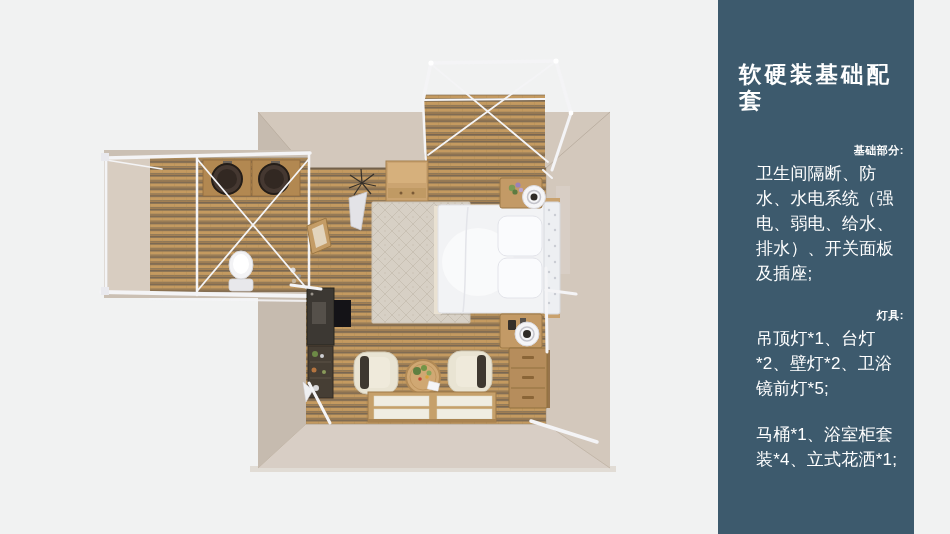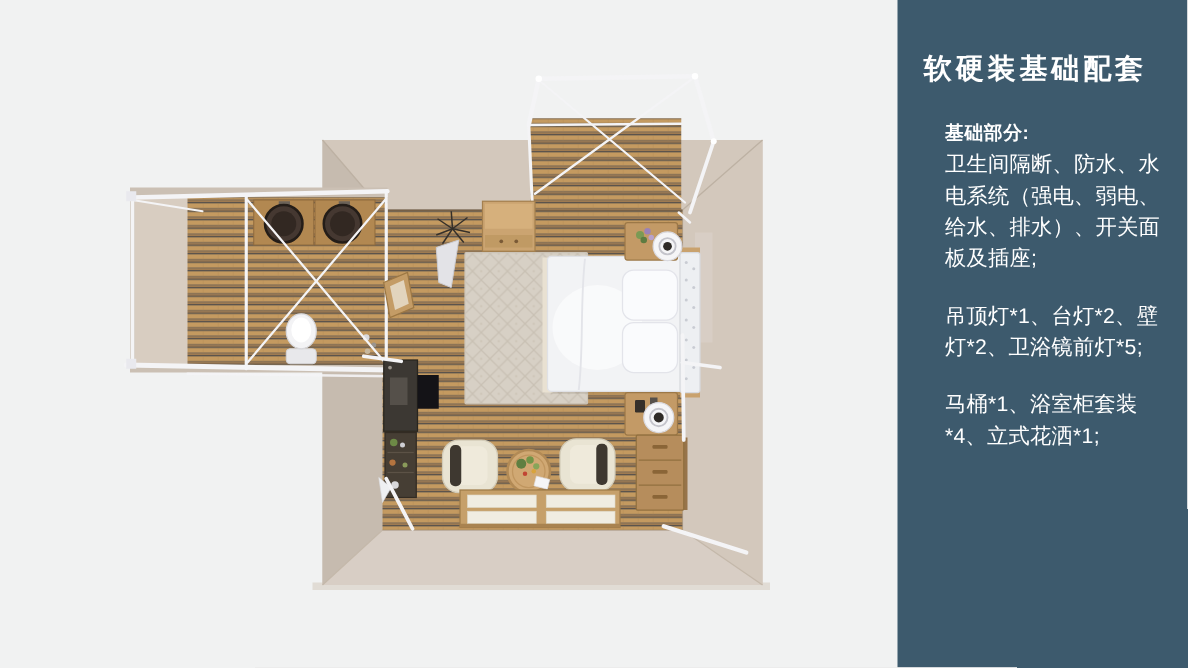--- a/index.html
+++ b/index.html
@@ -8,9 +8,9 @@
          background:var(--background,#f1f2f2);}
   .render{position:absolute;left:0;top:0;}
   
-  .panel{position:absolute;left:718px;top:0;width:232px;height:534px;
+  .panel{position:absolute;left:718px;top:0;width:196px;height:534px;
          background:var(--panel,#3d5a6d);color:var(--panel_text,#fff);
-         box-sizing:border-box;padding:42px 10px 0 21px;}
+         box-sizing:border-box;padding:62px 10px 0 21px;}
   .panel h1{font-size:22.5px;line-height:1.15;margin:0 0 29px 0;
             font-weight:bold;letter-spacing:3px;}
   .panel .sec{margin:0 0 21px 17px;}

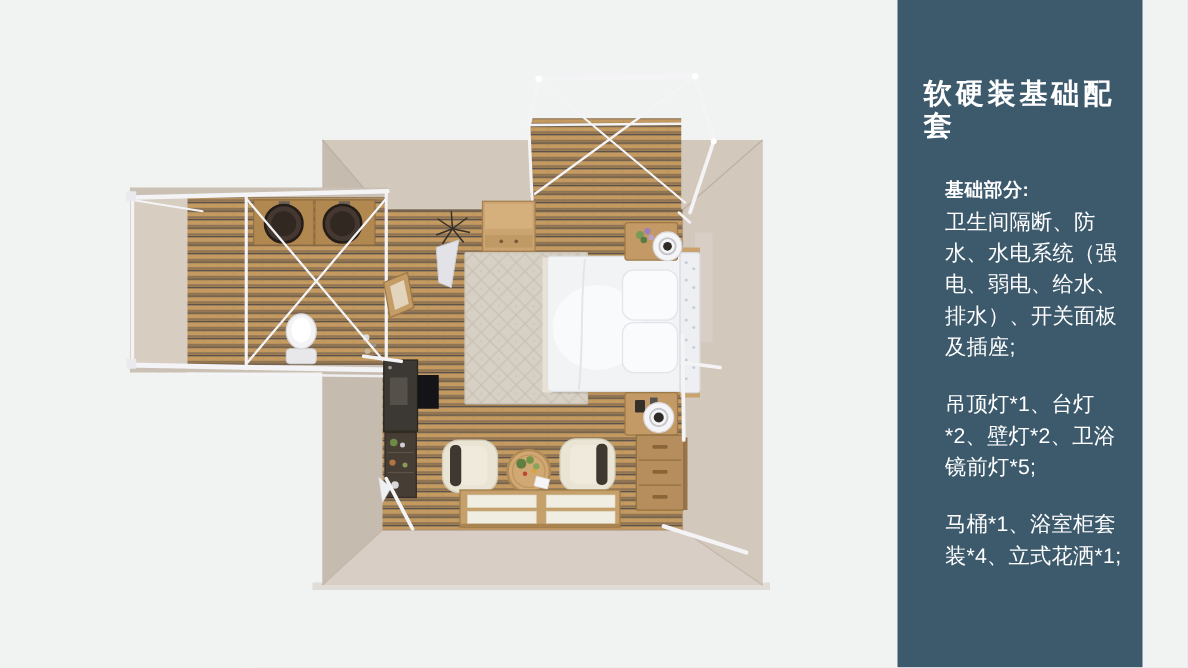--- a/index.html
+++ b/index.html
@@ -14,7 +14,7 @@
   .panel h1{font-size:22.5px;line-height:1.15;margin:0 0 29px 0;
             font-weight:bold;letter-spacing:3px;}
   .panel .sec{margin:0 0 21px 17px;}
-  .panel h2{font-size:15px;margin:0 0 4px 0;font-weight:bold;letter-spacing:.5px;}
+  .panel h2{font-size:11px;margin:0 0 4px 0;font-weight:bold;letter-spacing:.5px;text-align:right;}
   .panel p{font-size:17px;line-height:1.47;margin:0;letter-spacing:.2px;}
   
   .c-wood{fill:var(--wood,#c49a60);}

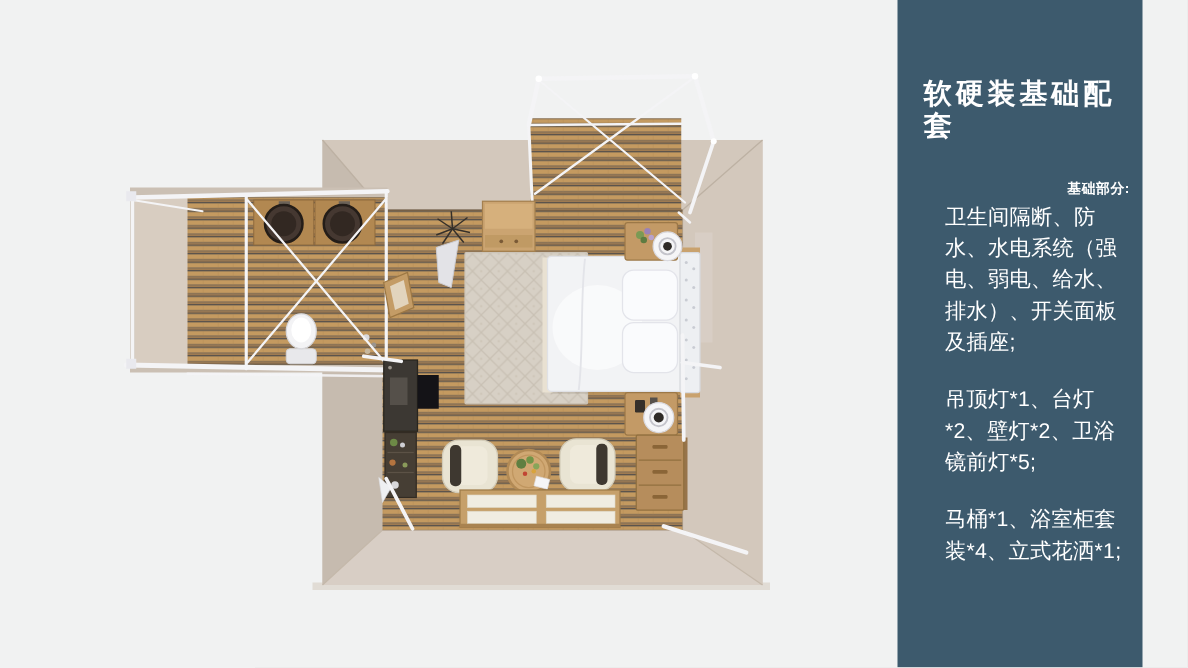--- a/index.html
+++ b/index.html
@@ -299,6 +299,7 @@
     </div>
 
     <div class="sec">
+      <h2>灯具:</h2>
       <p>吊顶灯*1、台灯*2、壁灯*2、卫浴镜前灯*5;</p>
     </div>
 

